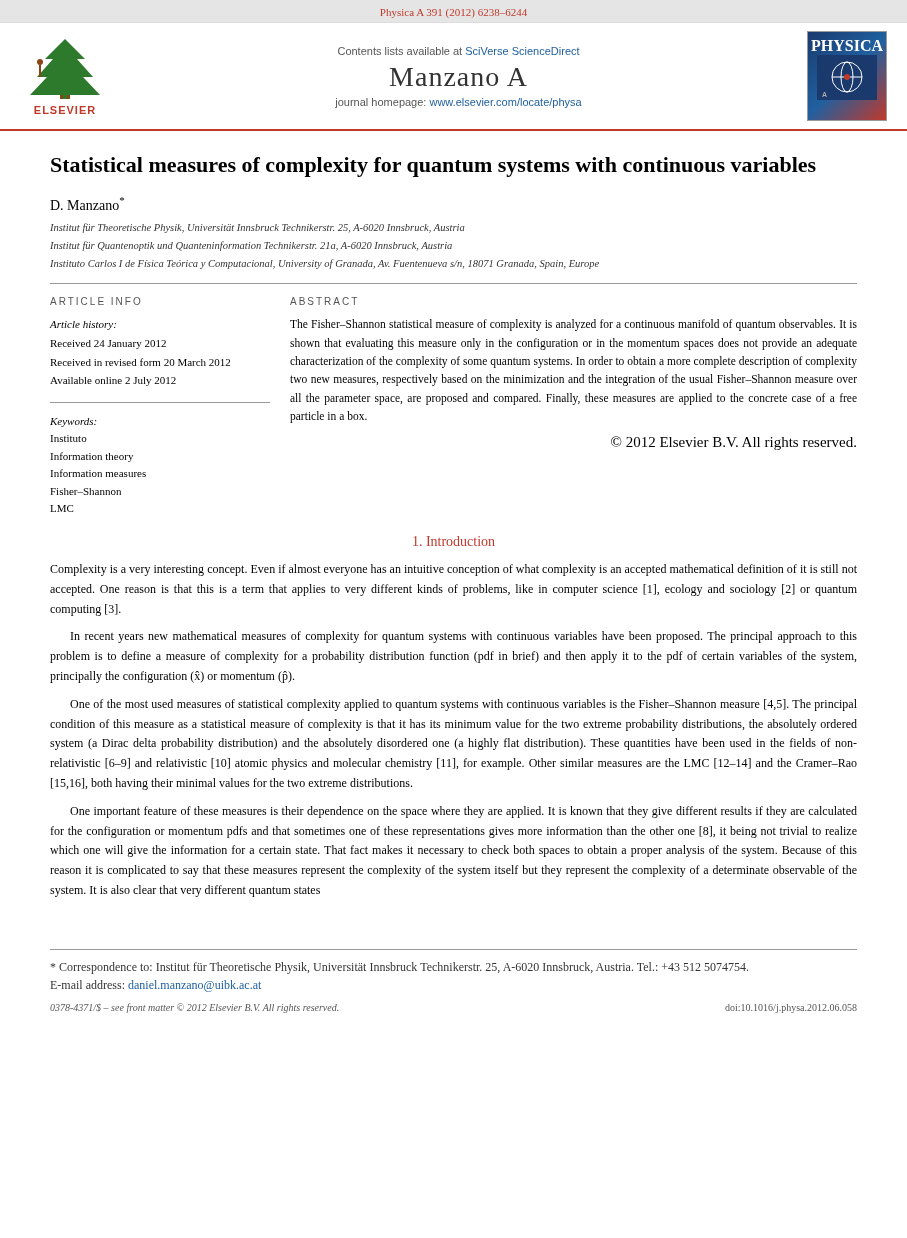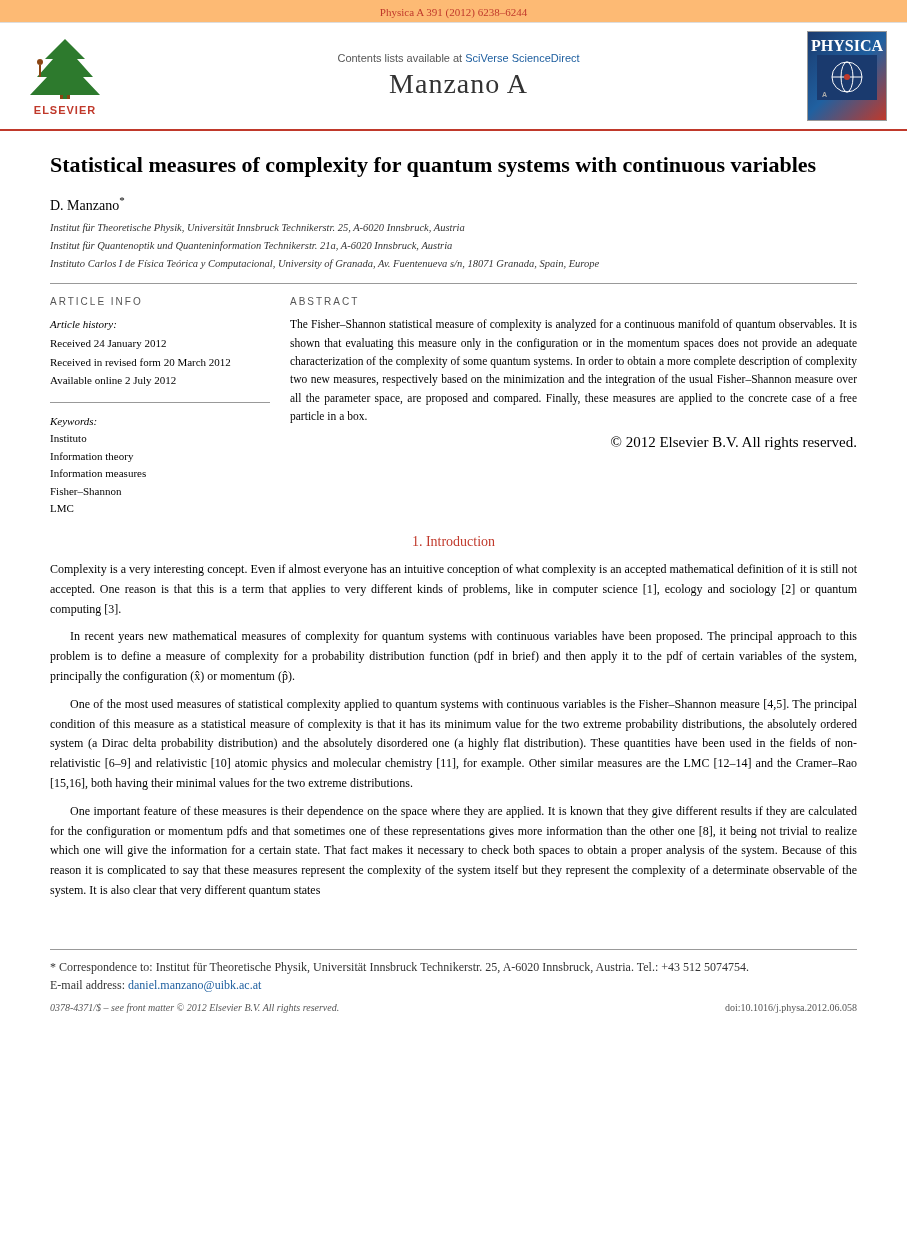--- a/index.html
+++ b/index.html
@@ -21,7 +21,7 @@
 
     
     .top-header {
-      background: #fdba74;
+      background: #e5e5e5;
       text-align: center;
       padding: 6px 0 4px;
       font-size: 11px;

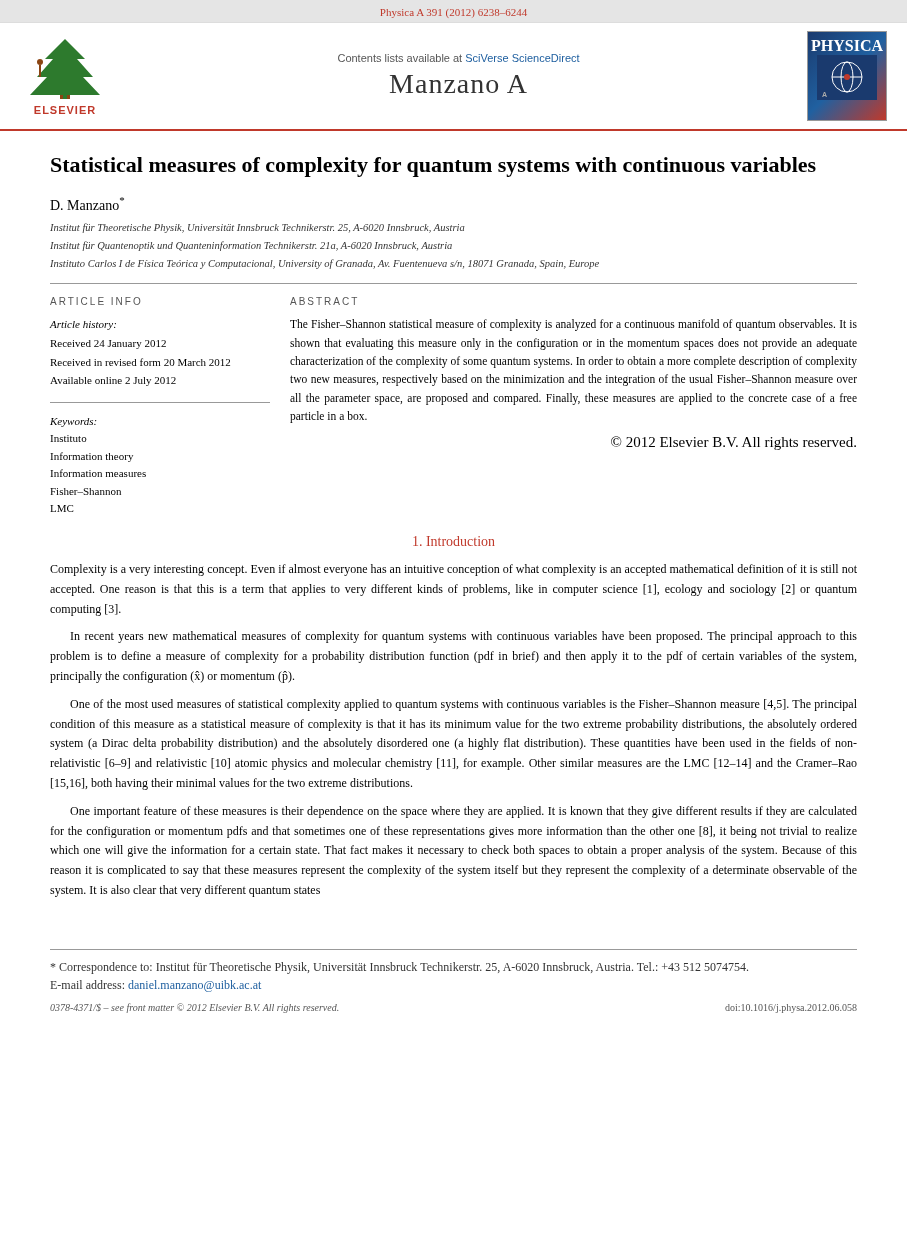--- a/index.html
+++ b/index.html
@@ -312,6 +312,12 @@
         </a>
       </div>
       <div class="journal-title-header">Manzano A</div>
+      <div class="journal-homepage">
+        <span>journal homepage:</span>
+        <a class="homepage-link" href="#">
+          <span>www.elsevier.com/locate/physa</span>
+        </a>
+      </div>
     </div>
 
     <div class="physica-logo-box">

